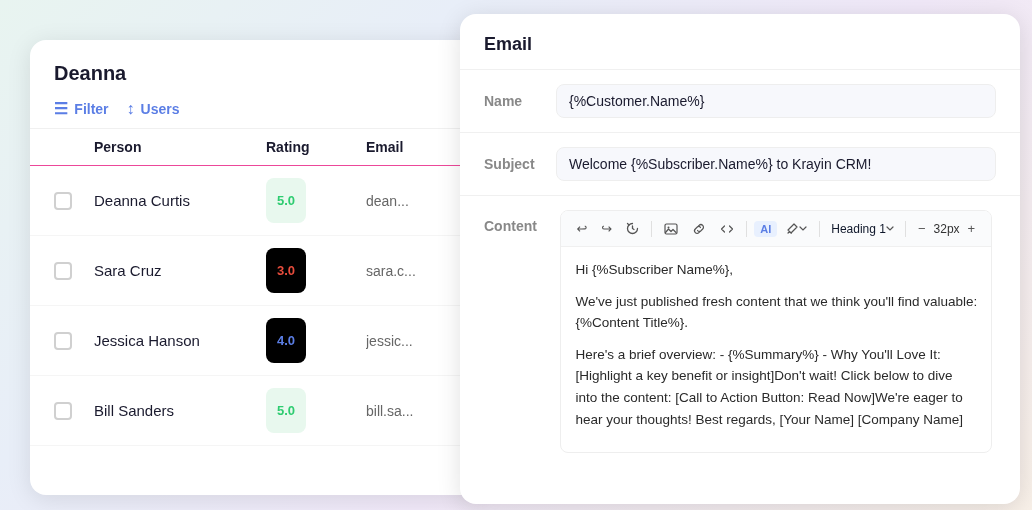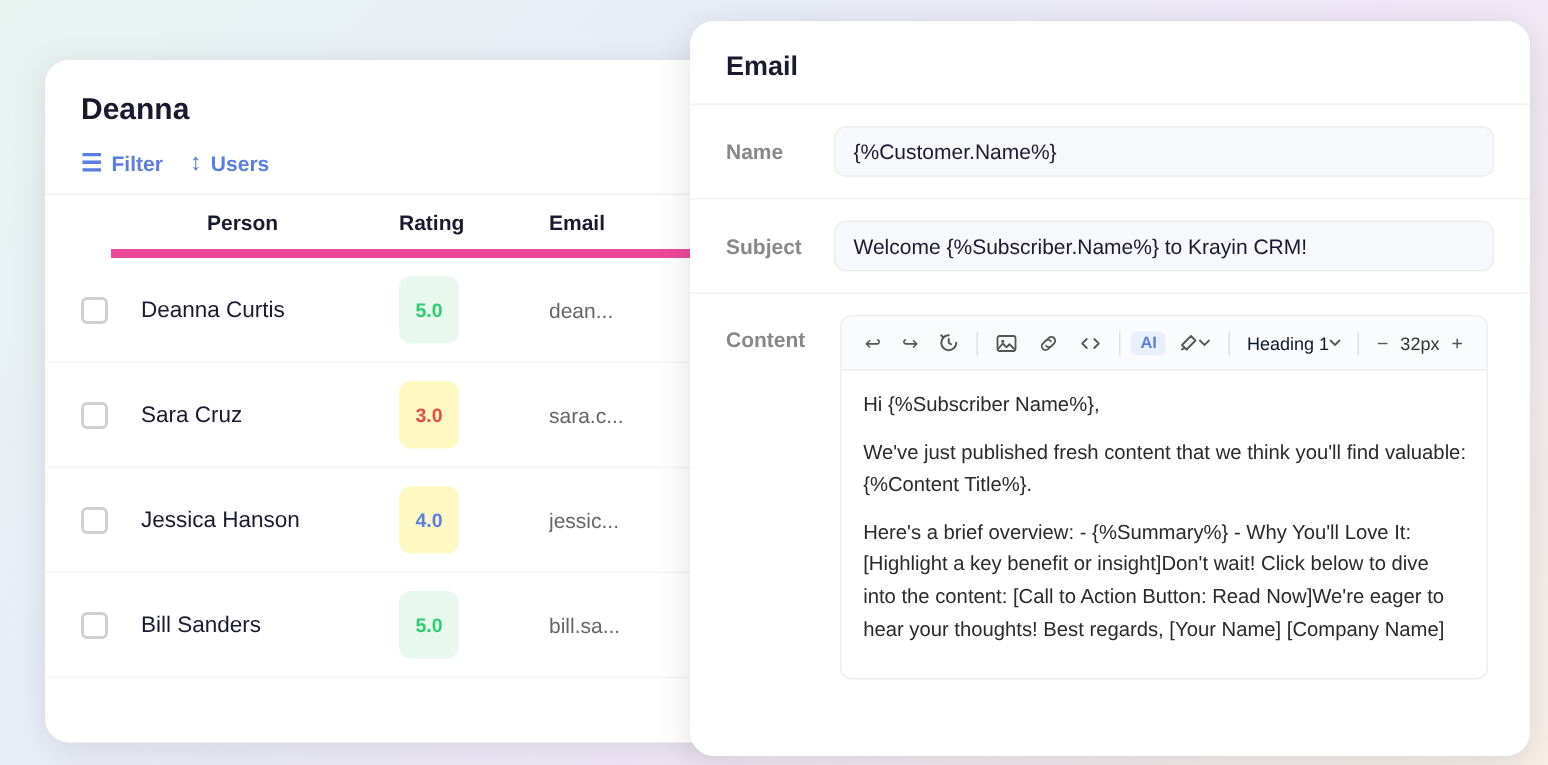--- a/index.html
+++ b/index.html
@@ -61,8 +61,7 @@
       display: grid;
       grid-template-columns: 40px 1fr 100px 100px;
       padding: 10px 24px;
-      border-bottom: 6px solid #ec4899;
-      margin-left: 44px;
+      border-bottom: 1px solid #ec4899;
     }
 
     .table-header-cell {

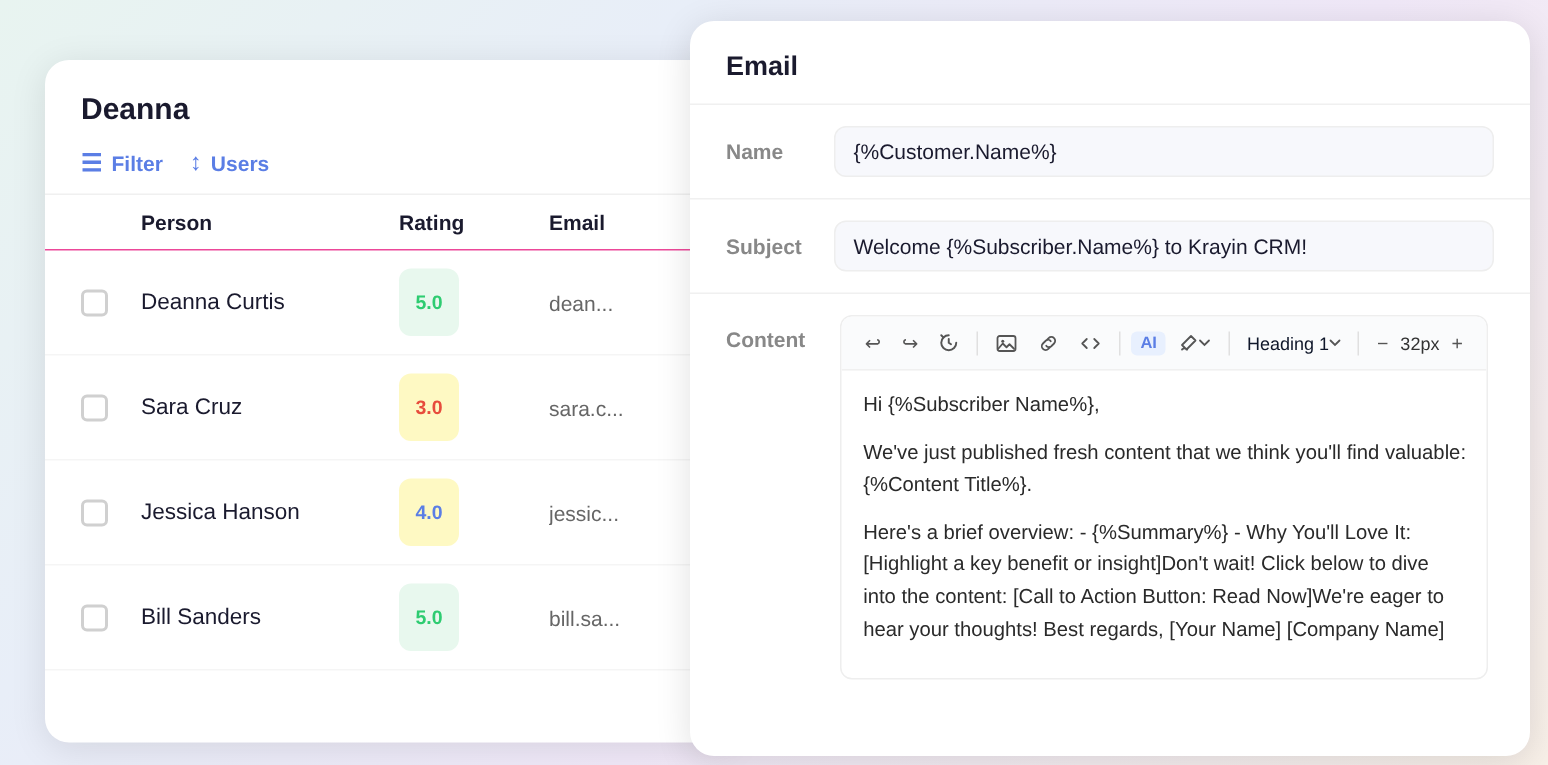--- a/index.html
+++ b/index.html
@@ -110,7 +110,7 @@
     }
 
     .rating-red {
-      background: #fef9c3;
+      background: #000000;
       color: #e74c3c;
     }
 

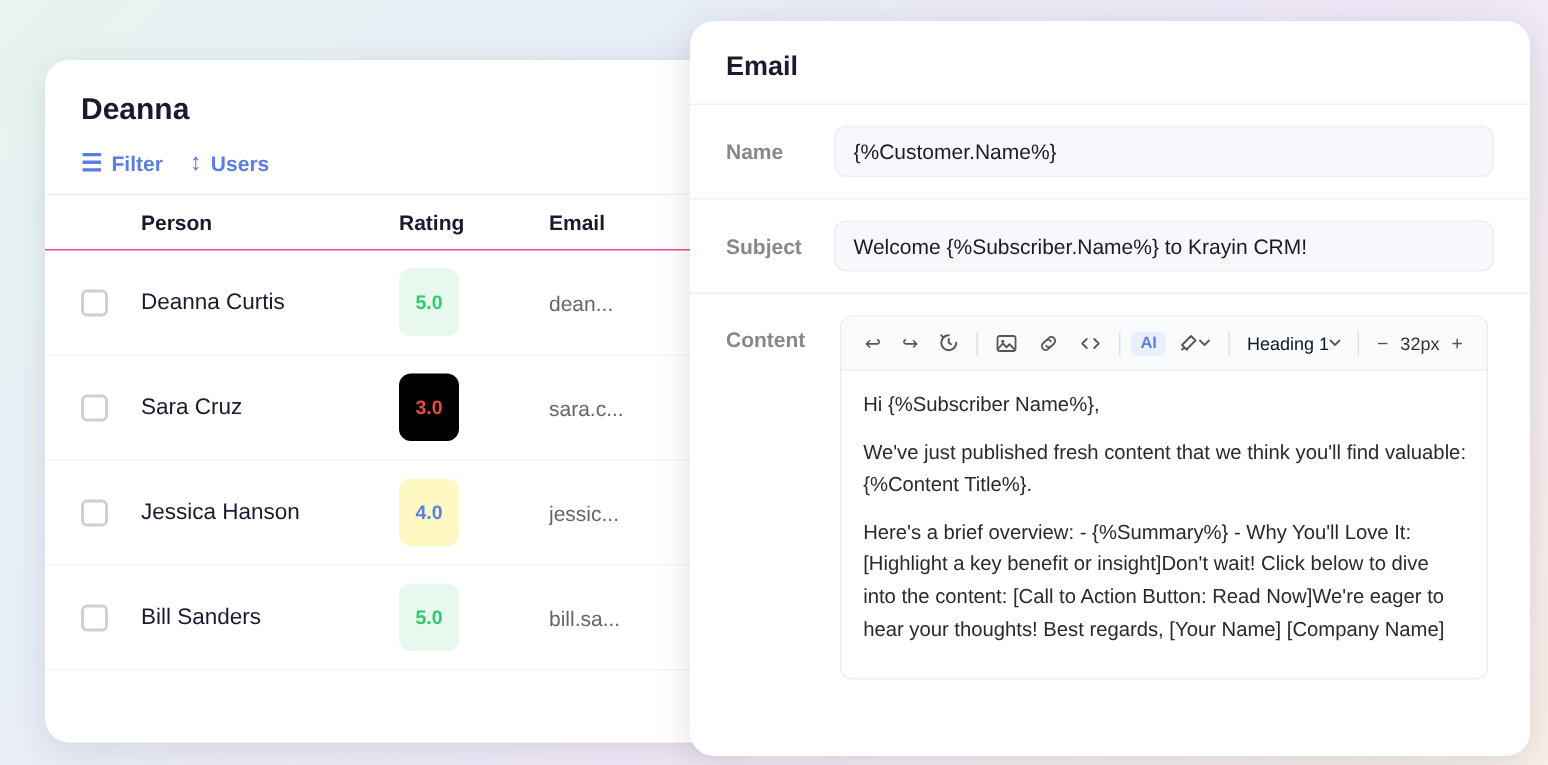--- a/index.html
+++ b/index.html
@@ -115,7 +115,7 @@
     }
 
     .rating-blue {
-      background: #fef9c3;
+      background: #000000;
       color: #5b7ee5;
     }
 

